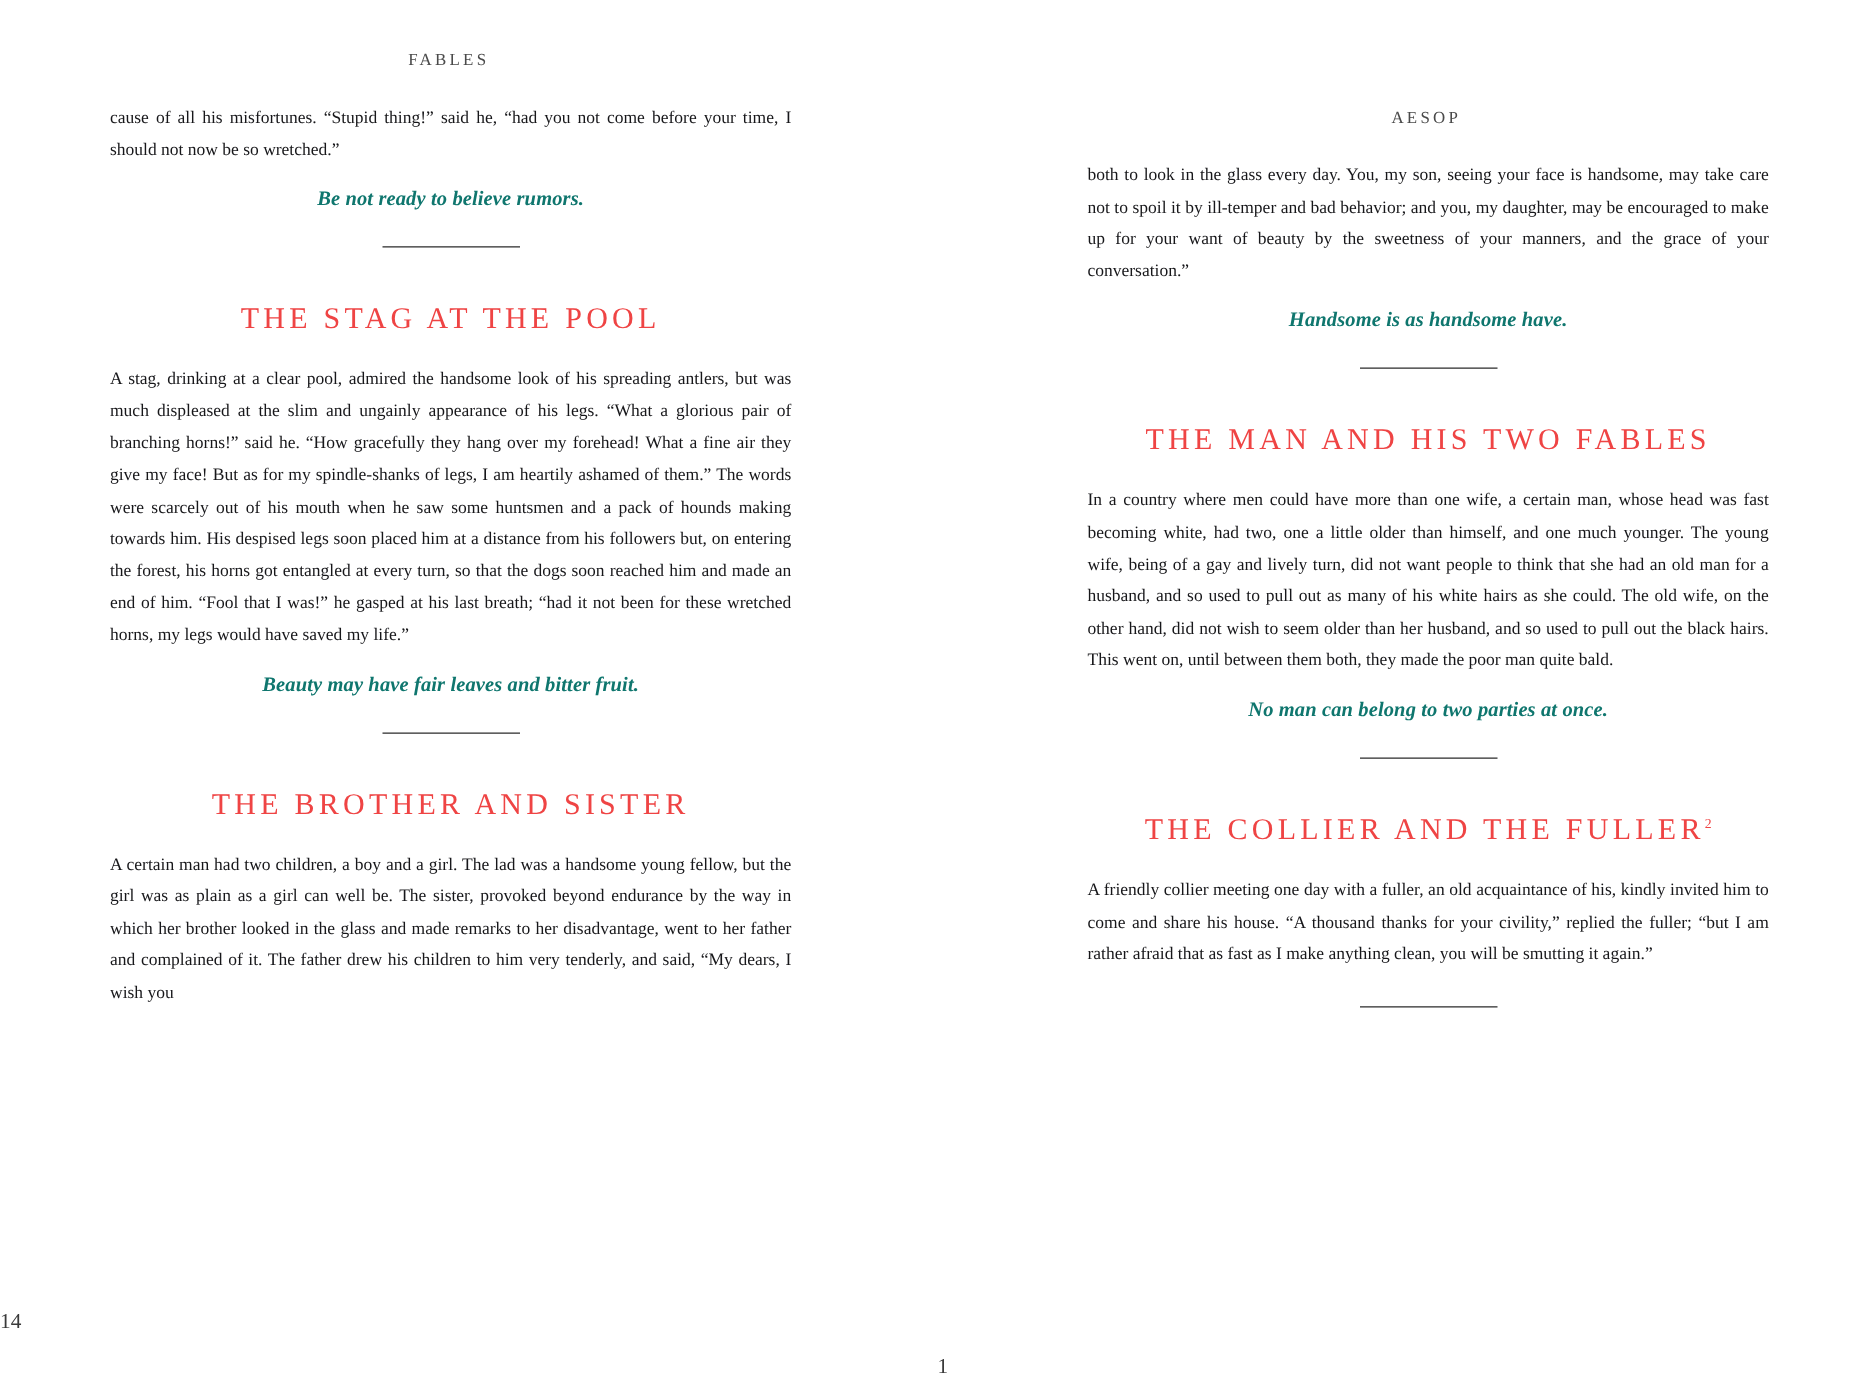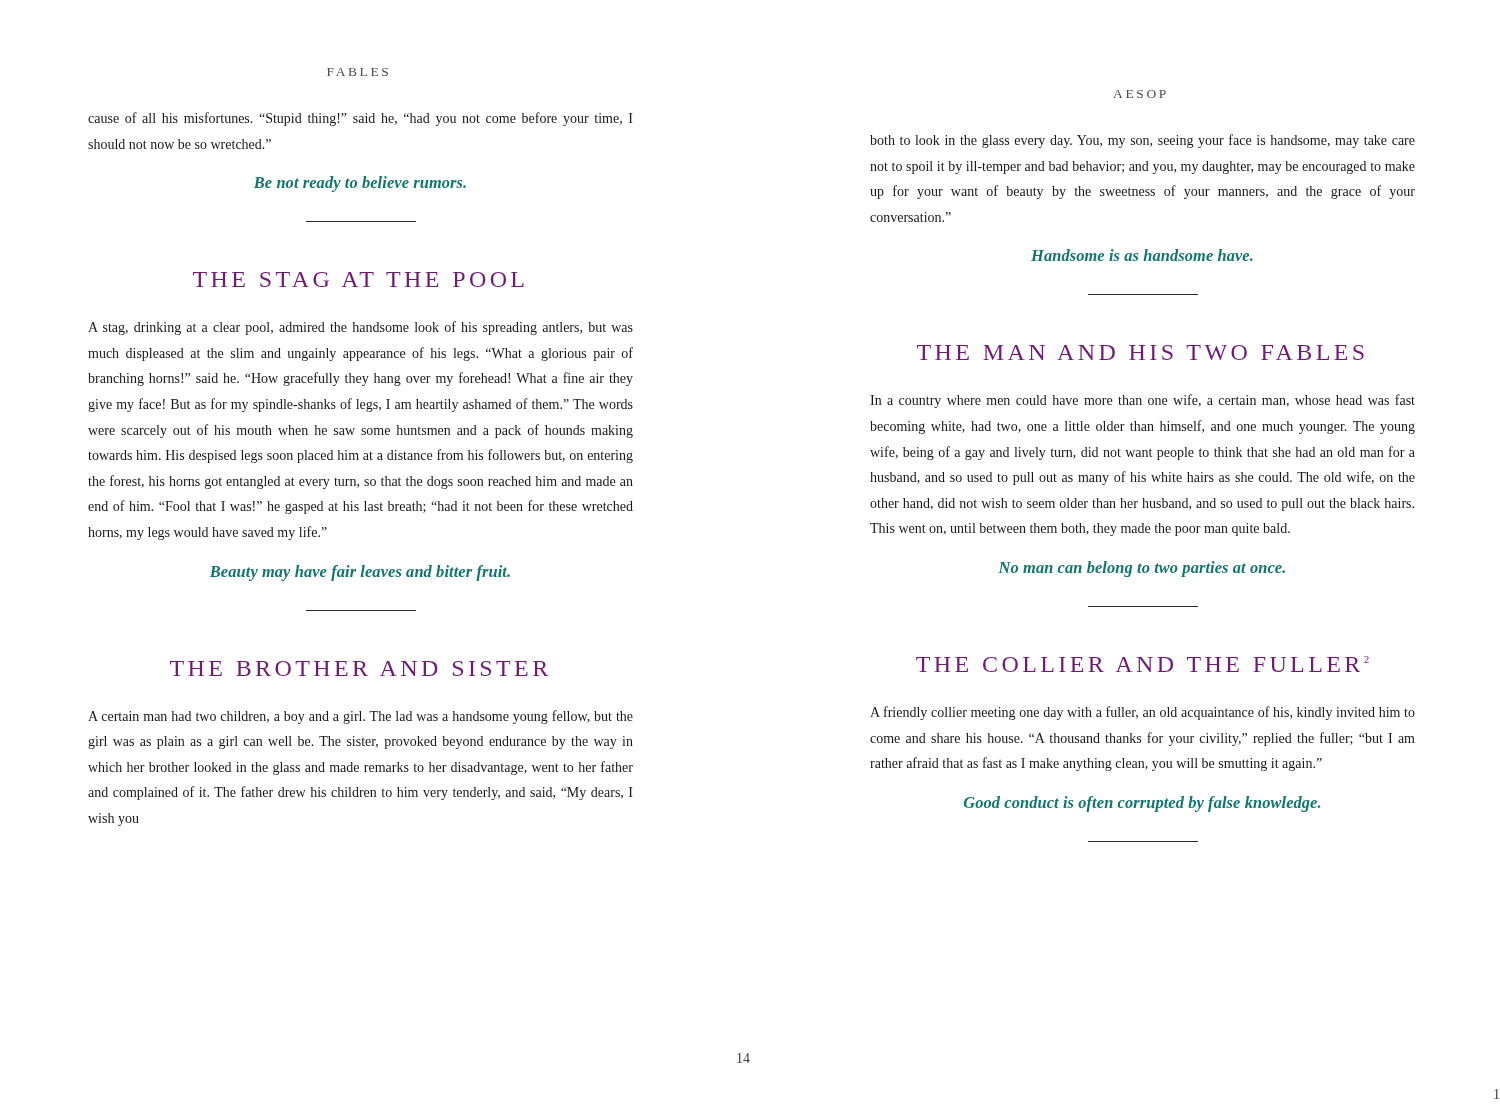--- a/index.html
+++ b/index.html
@@ -27,7 +27,7 @@
     box-sizing: border-box;
   }
   .page-left {
-    padding: 64px 120px 0 88px;
+    padding: 40px 120px 0 88px;
   }
   .page-right {
     padding: 50px 88px 0 120px;

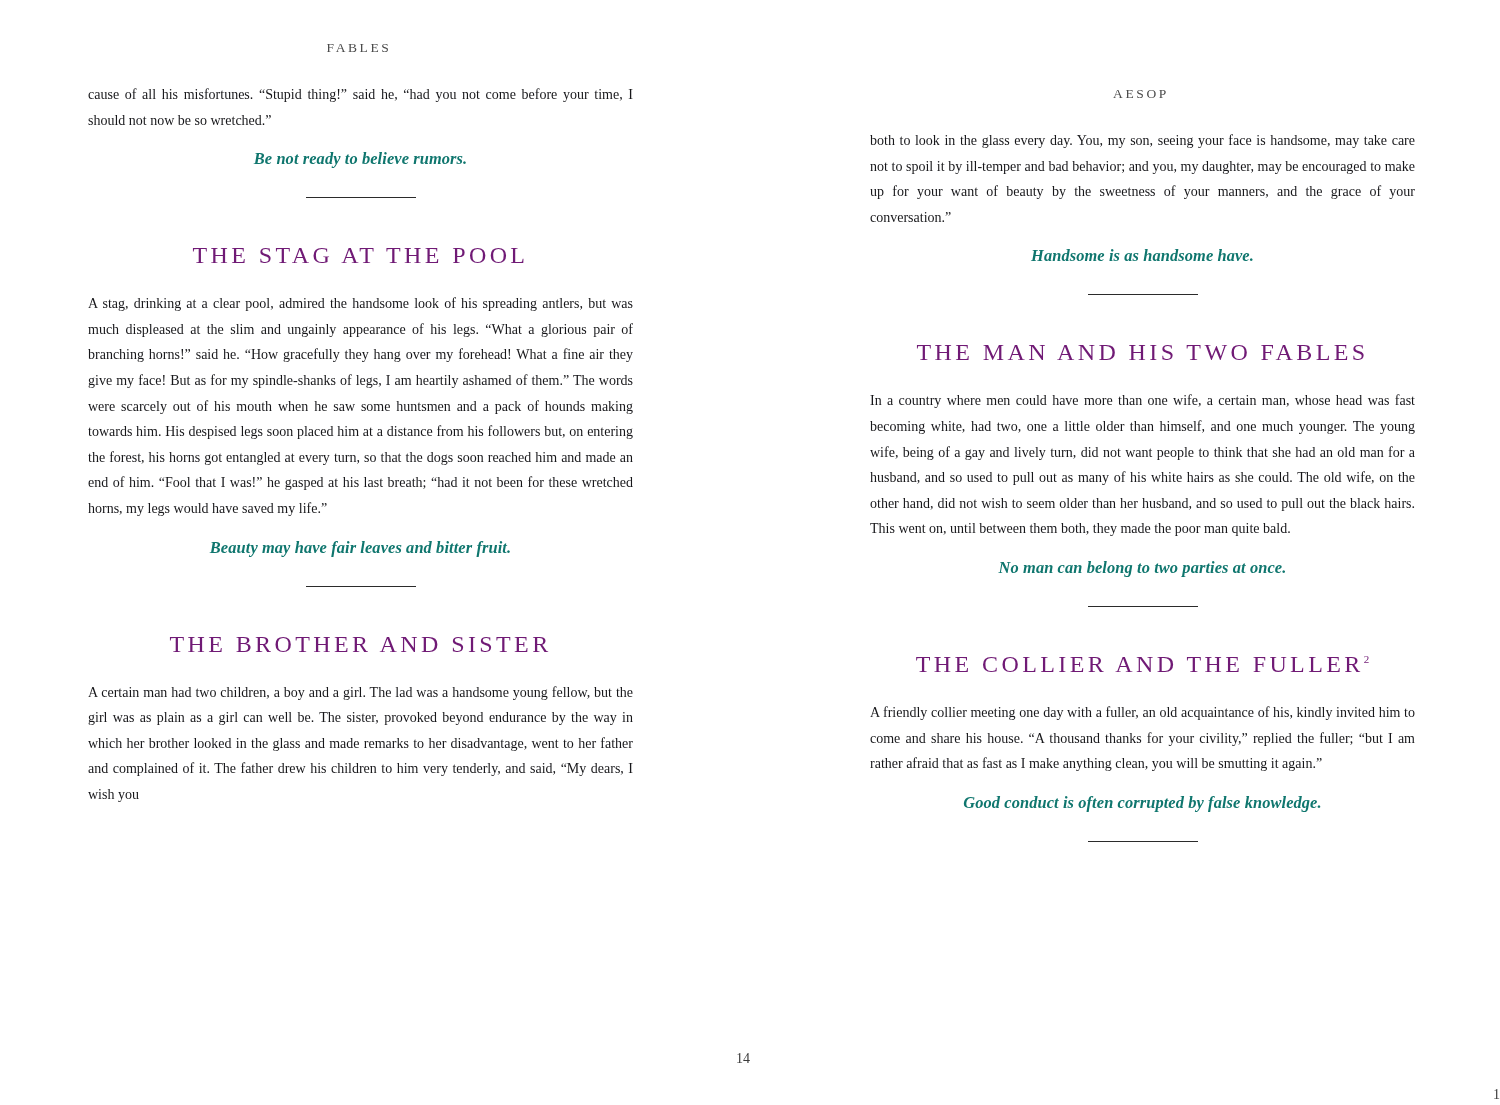--- a/index.html
+++ b/index.html
@@ -83,7 +83,7 @@
     font-weight: normal;
     letter-spacing: 3.4px;
     text-align: center;
-    color: #701a75;
+    color: #ef4444;
     margin: 44px 0 22px 0;
     font-family: "Liberation Serif", serif;
   }

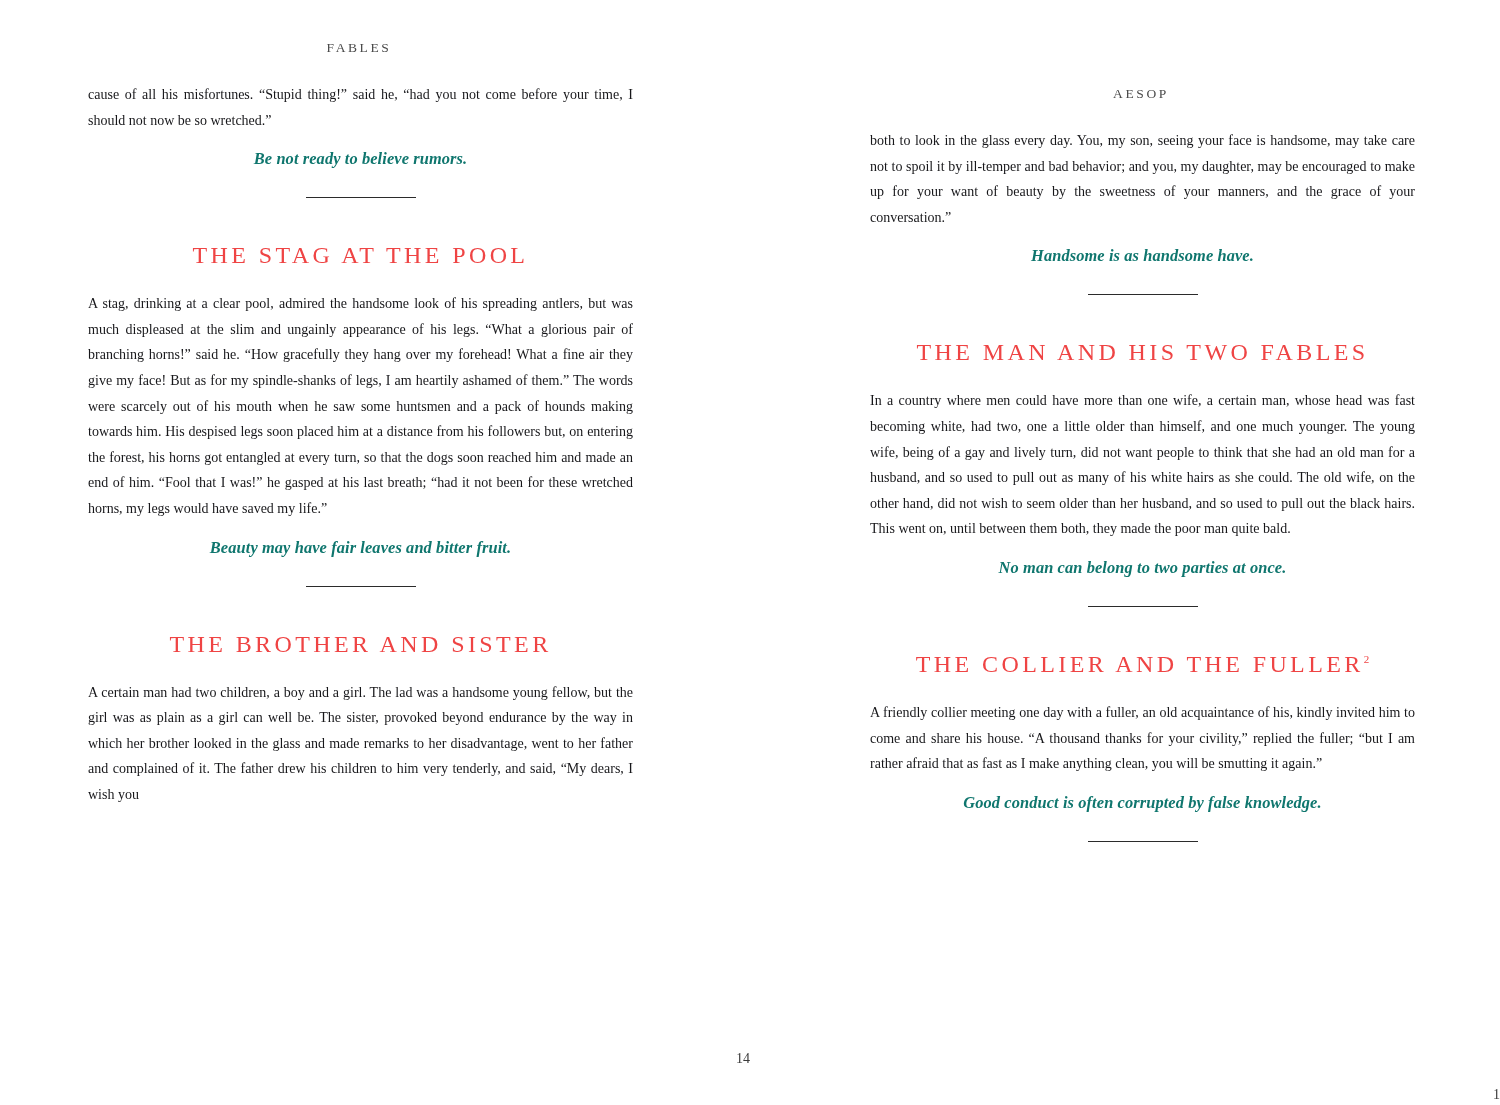--- a/index.html
+++ b/index.html
@@ -150,7 +150,6 @@
 
       <h2 class="fable-title"><span>THE COLLIER AND THE FULLER</span><sup>2</sup></h2>
       <p class="body">A friendly collier meeting one day with a fuller, an old acquaintance of his, kindly invited him to come and share his house. “A thousand thanks for your civility,” replied the fuller; “but I am rather afraid that as fast as I make anything clean, you will be smutting it again.”</p>
-      <p class="moral">Good conduct is often corrupted by false knowledge.</p>
       <div class="rule-wrap">
           <div class="rule"></div>
         </div>

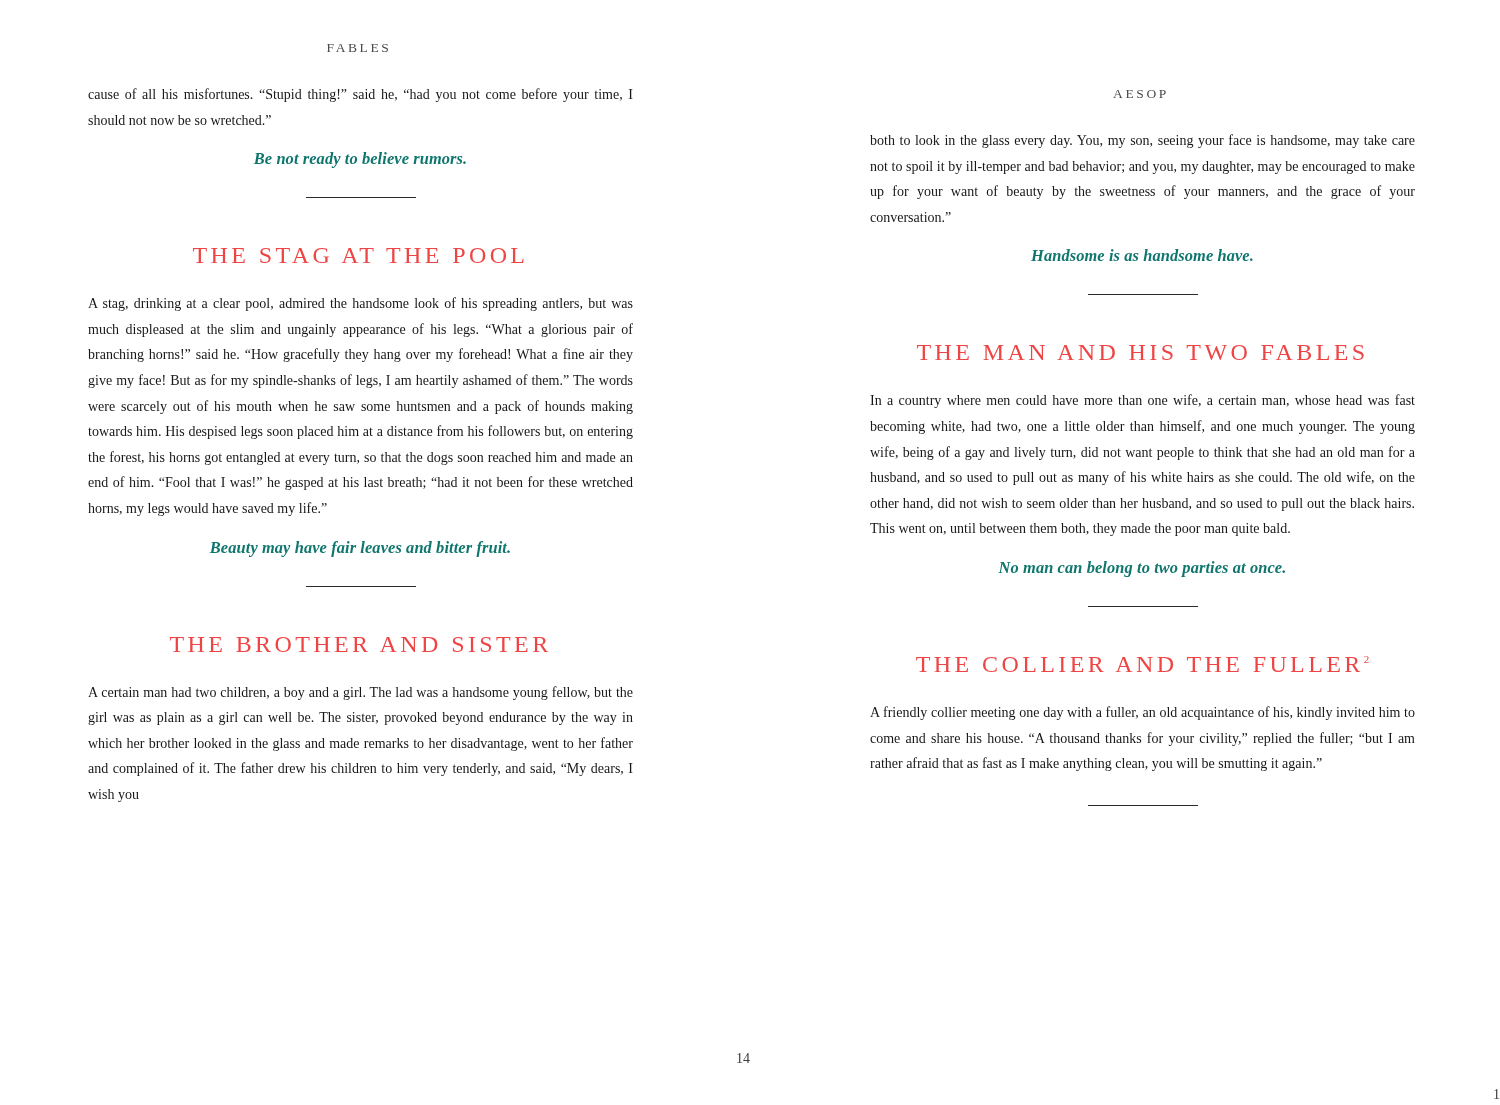--- a/index.html
+++ b/index.html
@@ -97,8 +97,8 @@
     bottom: 38px;
     width: 100%;
     left: 0;
-    text-align: right;
-    font-size: 14px;
+    text-align: left;
+    font-size: 17px;
     color: #3a3a3a;
   }
 </style>

